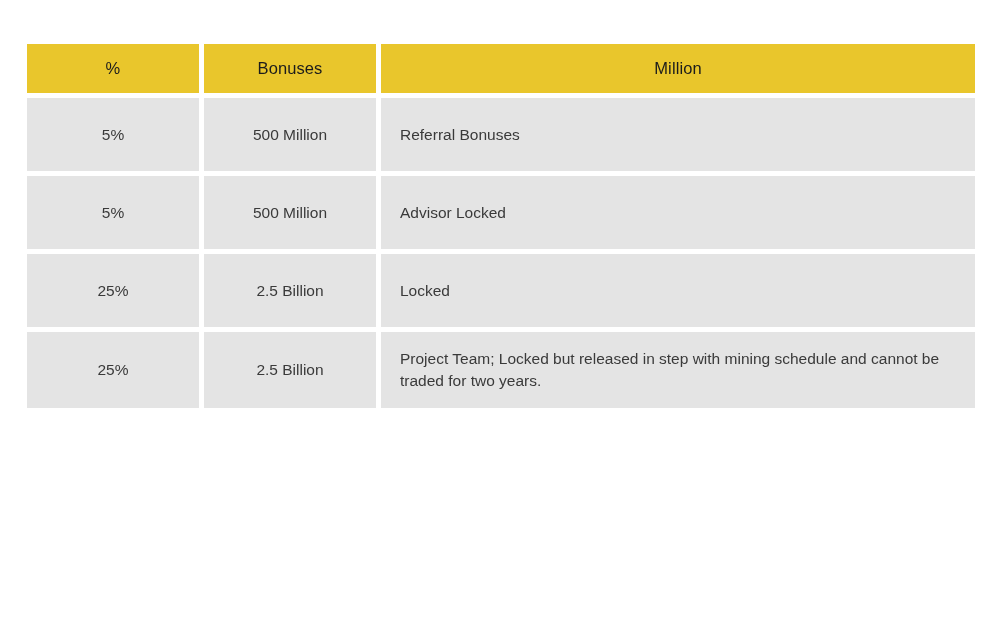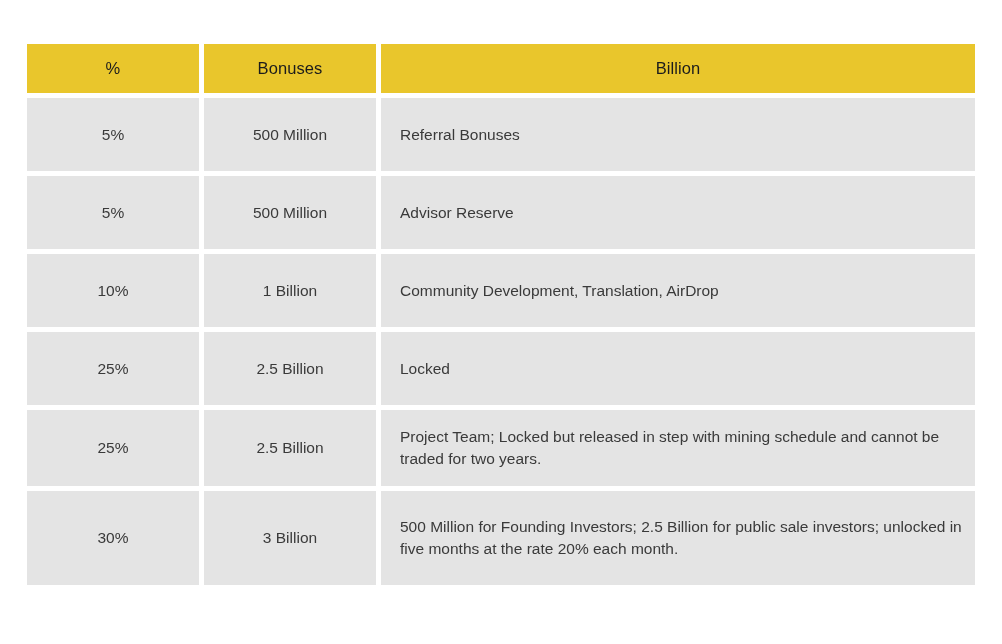--- a/index.html
+++ b/index.html
@@ -83,7 +83,7 @@
     <tr>
       <th>%</th>
       <th>Bonuses</th>
-      <th>Billion</th>
+      <th>Million</th>
     </tr>
   </thead>
   <tbody>

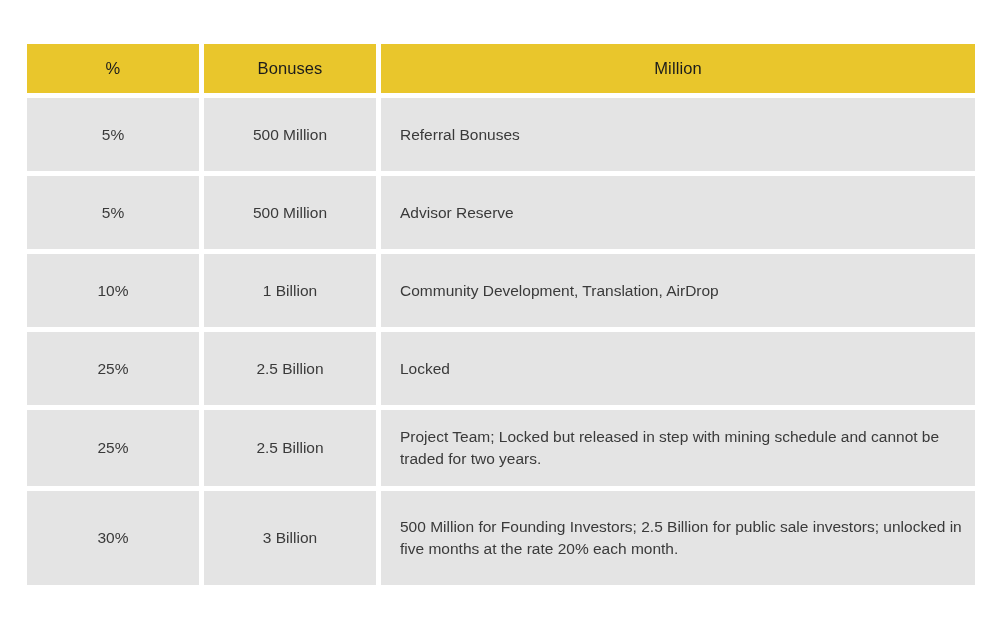--- a/index.html
+++ b/index.html
@@ -95,7 +95,7 @@
     <tr class="r-short">
       <td class="cell-pct">5%</td>
       <td class="cell-amt">500 Million</td>
-      <td class="cell-target">Advisor Reserve</td>
+      <td class="cell-target">Advisor Locked</td>
     </tr>
     <tr class="r-short">
       <td class="cell-pct">10%</td>

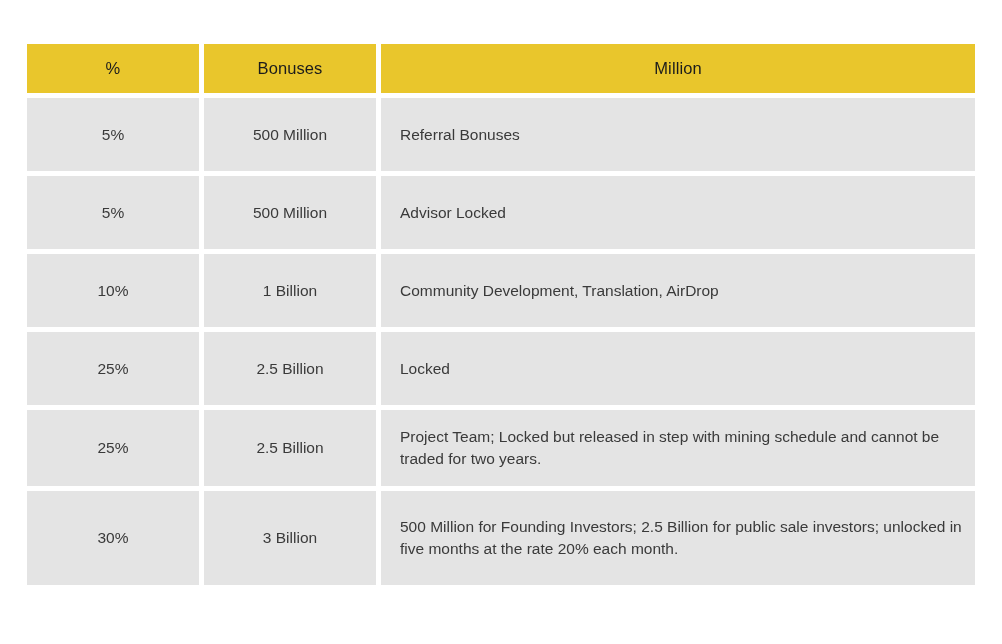--- a/index.html
+++ b/index.html
@@ -98,11 +98,6 @@
       <td class="cell-target">Advisor Locked</td>
     </tr>
     <tr class="r-short">
-      <td class="cell-pct">10%</td>
-      <td class="cell-amt">1 Billion</td>
-      <td class="cell-target">Community Development, Translation, AirDrop</td>
-    </tr>
-    <tr class="r-short">
       <td class="cell-pct">25%</td>
       <td class="cell-amt">2.5 Billion</td>
       <td class="cell-target">Locked</td>

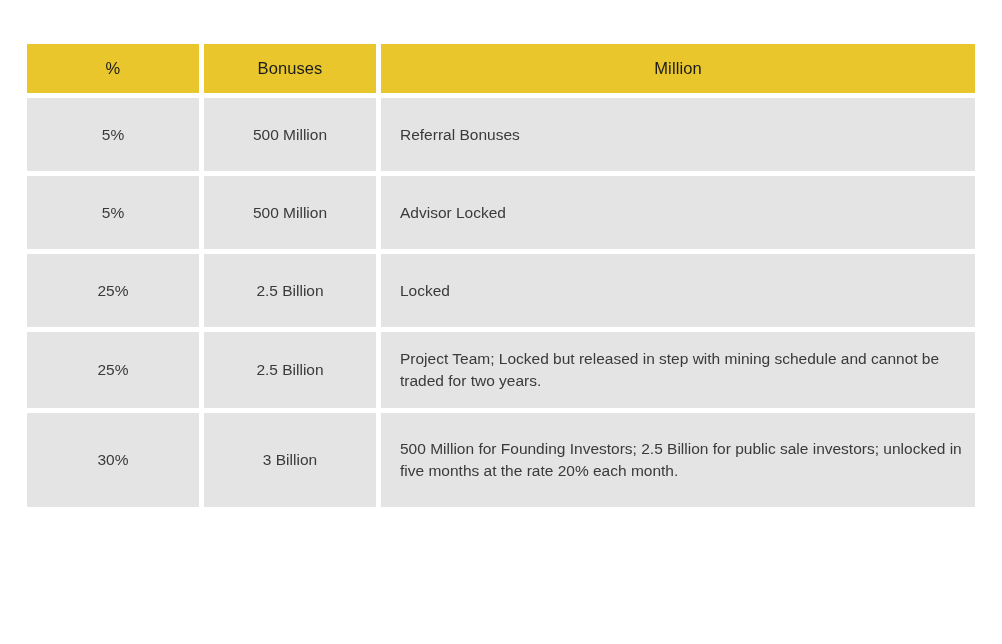--- a/index.html
+++ b/index.html
@@ -107,11 +107,6 @@
       <td class="cell-amt">2.5 Billion</td>
       <td class="cell-target">Project Team; Locked but released in step with mining schedule and cannot be traded for two years.</td>
     </tr>
-    <tr class="r-three">
-      <td class="cell-pct">30%</td>
-      <td class="cell-amt">3 Billion</td>
-      <td class="cell-target">500 Million for Founding Investors; 2.5 Billion for public sale investors; unlocked in five months at the rate 20% each month.</td>
-    </tr>
   </tbody>
 </table>
 

